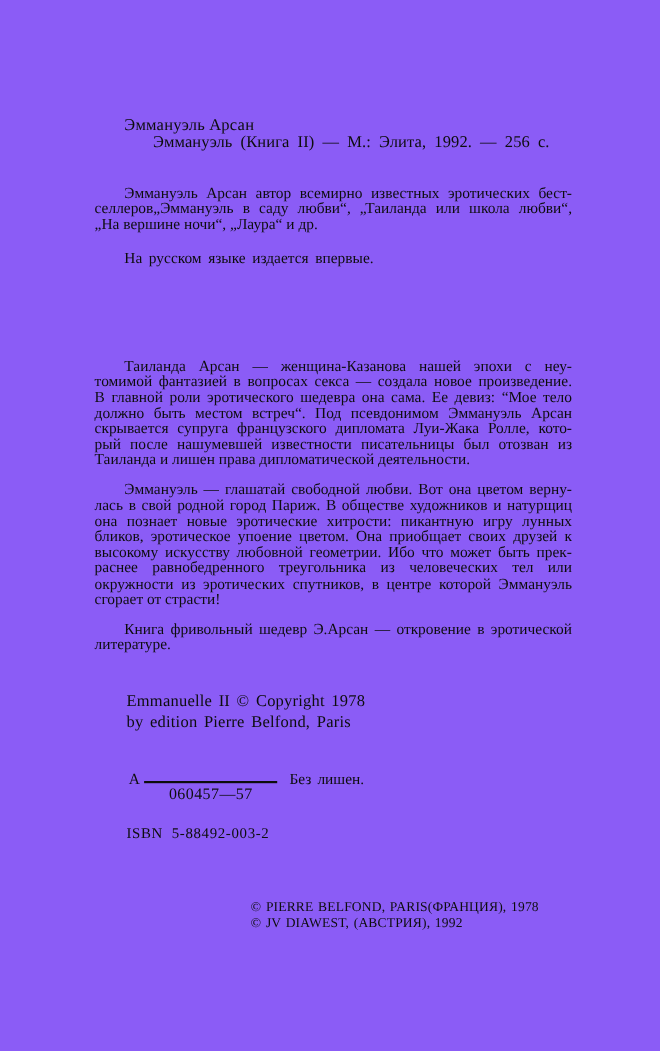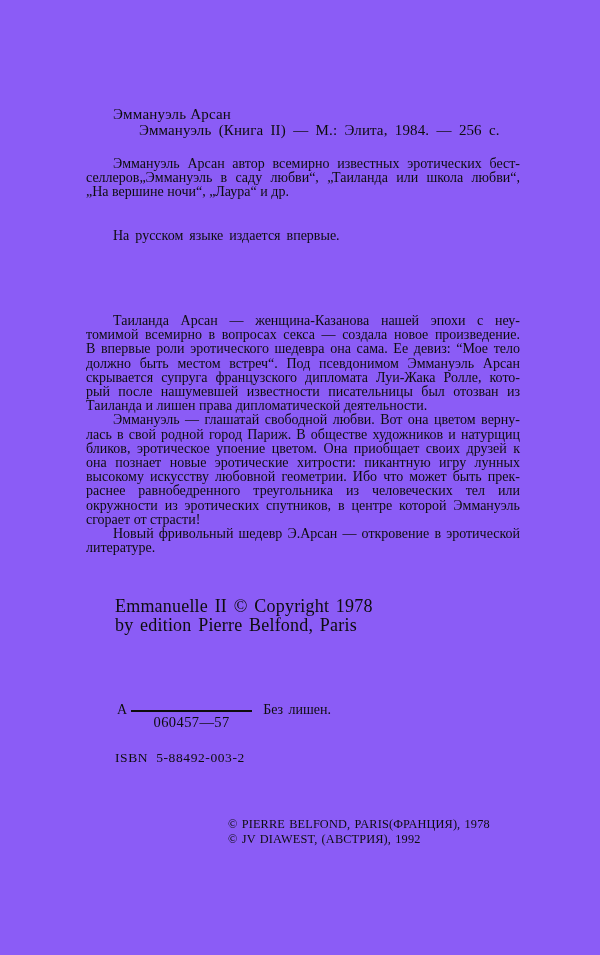--- a/index.html
+++ b/index.html
@@ -95,7 +95,7 @@
 
   <div class="abs textcol" style="top:106px;">
     <div class="hdr-author">Эммануэль Арсан</div>
-    <div class="hdr-bib">Эммануэль (Книга II) — М.: Элита, 1984. — 256 с.</div>
+    <div class="hdr-bib">Эммануэль (Книга II) — М.: Элита, 1992. — 256 с.</div>
   </div>
 
   <div class="abs textcol" style="top:157px;">

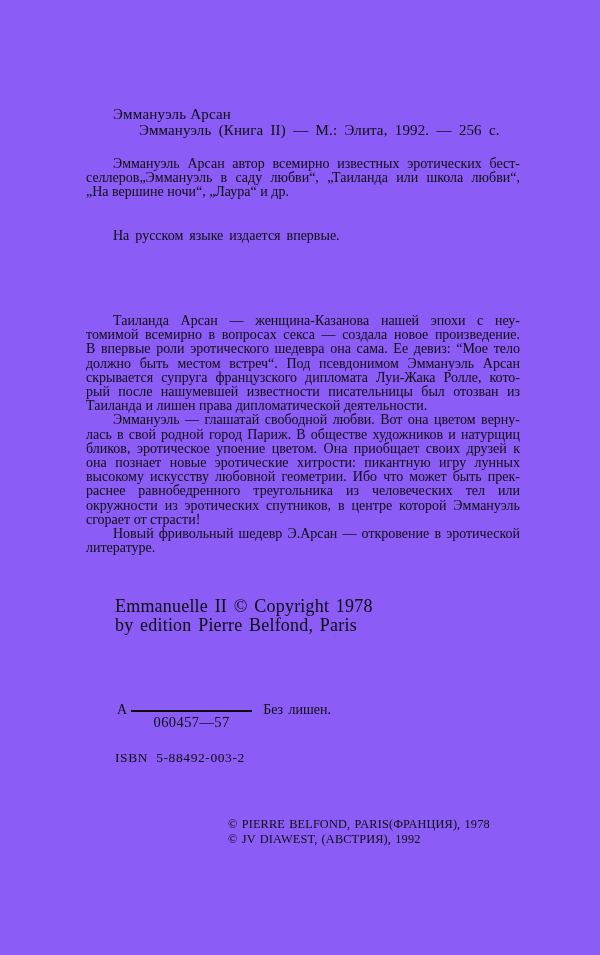--- a/index.html
+++ b/index.html
@@ -27,7 +27,7 @@
     white-space: normal;
   }
   .jline.pl { text-align-last: left; }   
-  .jline.ind { text-indent: 27px; }      
+  .jline.ind { text-indent: 27px; margin-top: 13px; }      
 
   
   .hdr-author {

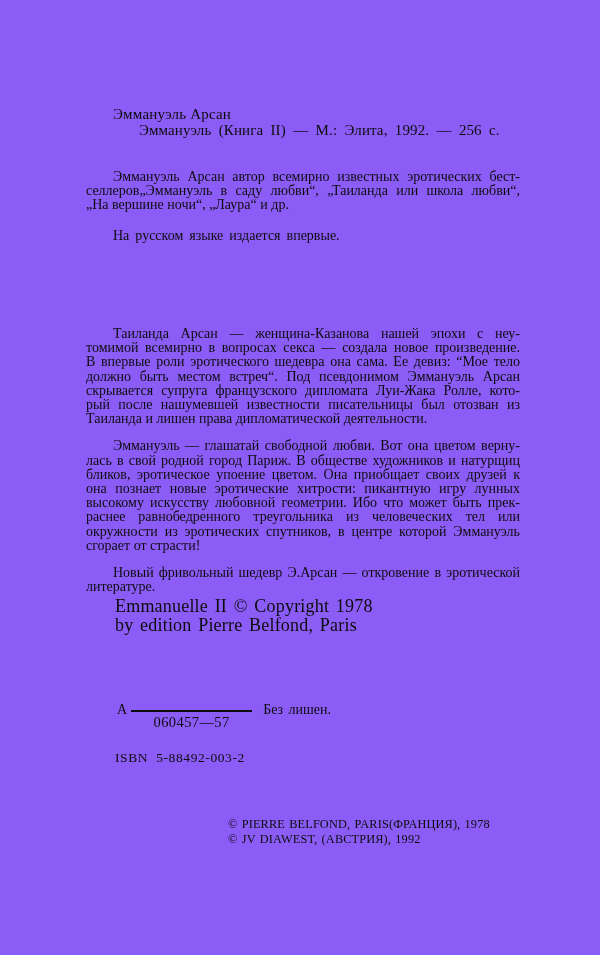--- a/index.html
+++ b/index.html
@@ -109,7 +109,7 @@
 
   <div class="abs textcol" style="top:314px;">
     <div class="jline ind">Таиланда Арсан — женщина-Казанова нашей эпохи с неу-</div>
-    <div class="jline">томимой всемирно в вопросах секса — создала новое произведение.</div>
+    <div class="jline">томимой фантазией в вопросах секса — создала новое произведение.</div>
     <div class="jline">В впервые роли эротического шедевра она сама. Ее девиз: “Мое тело</div>
     <div class="jline">должно быть местом встреч“. Под псевдонимом Эммануэль Арсан</div>
     <div class="jline">скрывается супруга французского дипломата Луи-Жака Ролле, кото-</div>

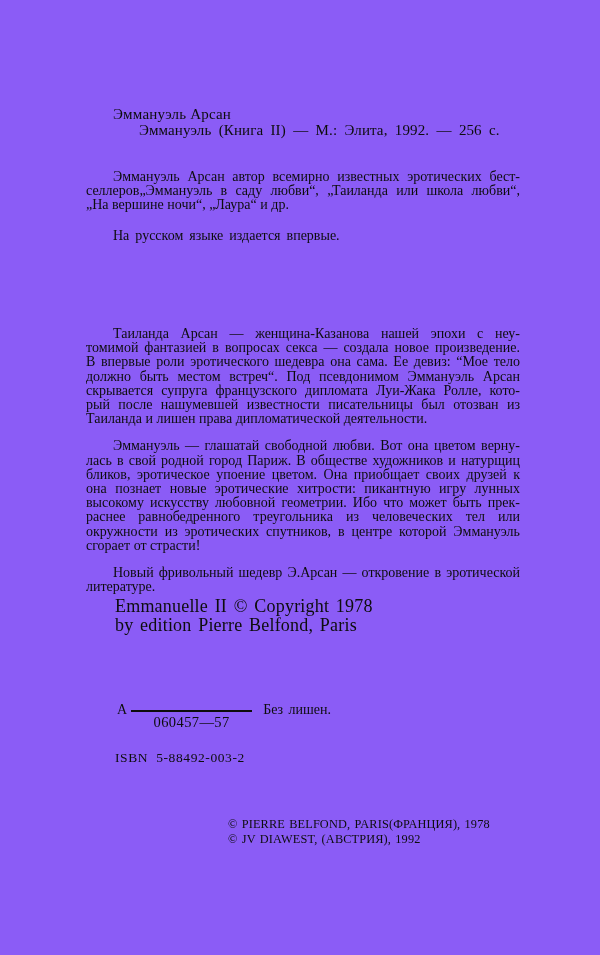--- a/index.html
+++ b/index.html
@@ -110,7 +110,7 @@
   <div class="abs textcol" style="top:314px;">
     <div class="jline ind">Таиланда Арсан — женщина-Казанова нашей эпохи с неу-</div>
     <div class="jline">томимой фантазией в вопросах секса — создала новое произведение.</div>
-    <div class="jline">В впервые роли эротического шедевра она сама. Ее девиз: “Мое тело</div>
+    <div class="jline">В главной роли эротического шедевра она сама. Ее девиз: “Мое тело</div>
     <div class="jline">должно быть местом встреч“. Под псевдонимом Эммануэль Арсан</div>
     <div class="jline">скрывается супруга французского дипломата Луи-Жака Ролле, кото-</div>
     <div class="jline">рый после нашумевшей известности писательницы был отозван из</div>

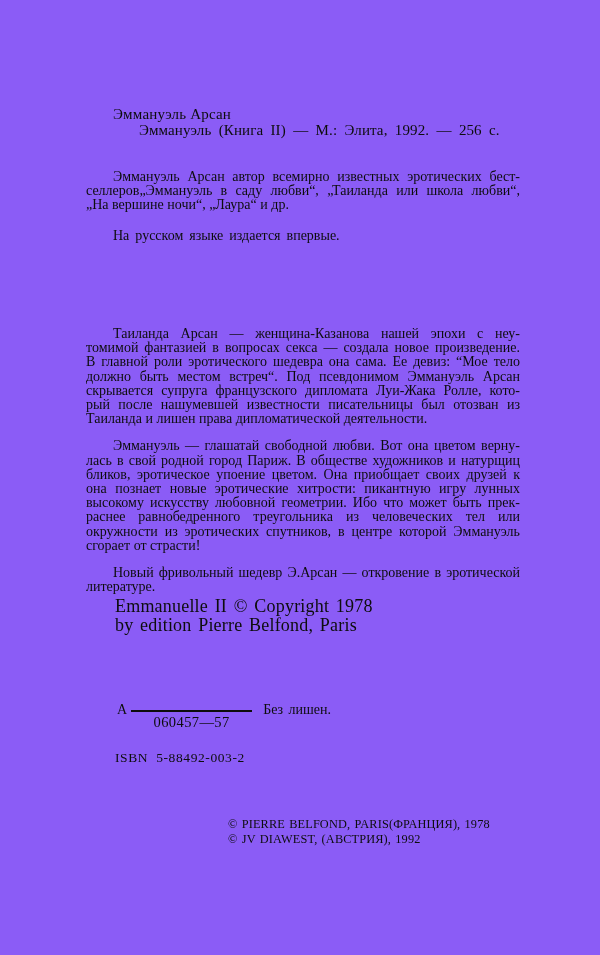--- a/index.html
+++ b/index.html
@@ -117,8 +117,8 @@
     <div class="jline pl">Таиланда и лишен права дипломатической деятельности.</div>
     <div class="jline ind">Эммануэль — глашатай свободной любви. Вот она цветом верну-</div>
     <div class="jline">лась в свой родной город Париж. В обществе художников и натурщиц</div>
+    <div class="jline">она познает новые эротические хитрости: пикантную игру лунных</div>
     <div class="jline">бликов, эротическое упоение цветом. Она приобщает своих друзей к</div>
-    <div class="jline">она познает новые эротические хитрости: пикантную игру лунных</div>
     <div class="jline">высокому искусству любовной геометрии. Ибо что может быть прек-</div>
     <div class="jline">раснее равнобедренного треугольника из человеческих тел или</div>
     <div class="jline">окружности из эротических спутников, в центре которой Эммануэль</div>

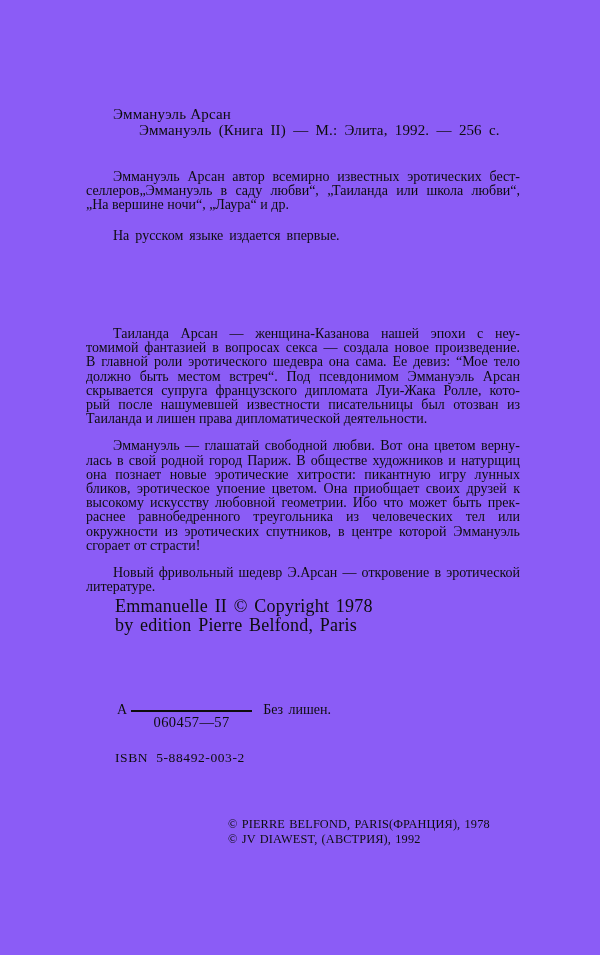--- a/index.html
+++ b/index.html
@@ -123,7 +123,7 @@
     <div class="jline">раснее равнобедренного треугольника из человеческих тел или</div>
     <div class="jline">окружности из эротических спутников, в центре которой Эммануэль</div>
     <div class="jline pl">сгорает от страсти!</div>
-    <div class="jline ind">Новый фривольный шедевр Э.Арсан — откровение в эротической</div>
+    <div class="jline ind">Книга фривольный шедевр Э.Арсан — откровение в эротической</div>
     <div class="jline pl">литературе.</div>
   </div>
 

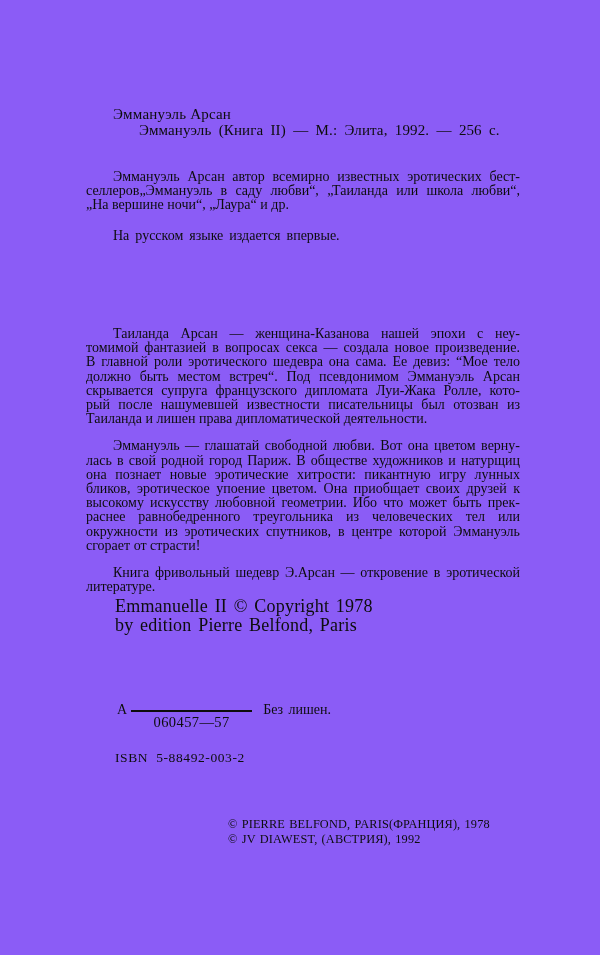--- a/index.html
+++ b/index.html
@@ -52,10 +52,11 @@
   }
 
   .copy-en {
-    font-size: 18px;
+    font-size: 15px;
     line-height: 19.3px;
     word-spacing: 2px;
     letter-spacing: 0.2px;
+    margin-top: 32px;
   }
 
   .classif {

